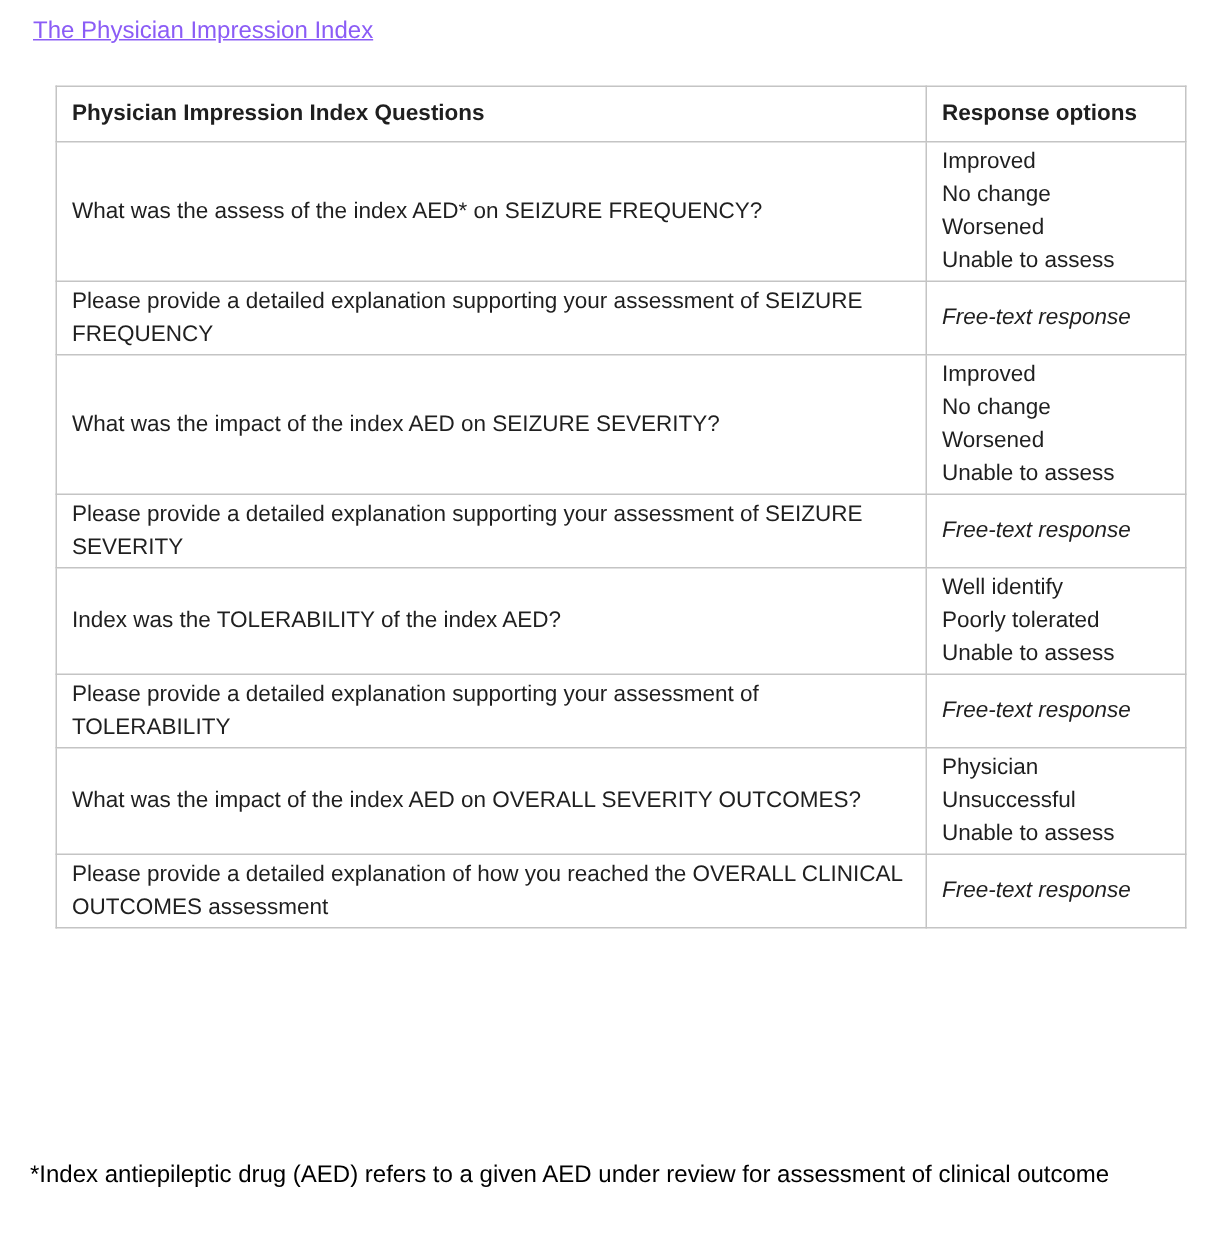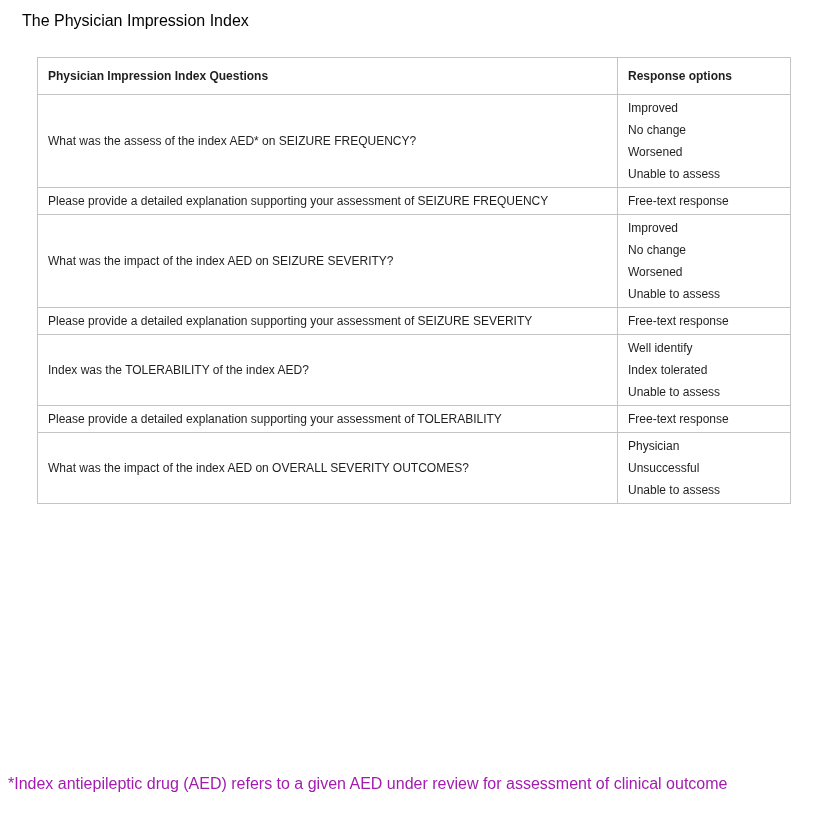--- a/index.html
+++ b/index.html
@@ -21,7 +21,8 @@
     left: 22px;
     font-size: 16px;
     font-weight: 400;
-    color: #000000;
+    color: #8b5cf6;
+    text-decoration: underline;
   }
   table.pii-table {
     position: absolute;

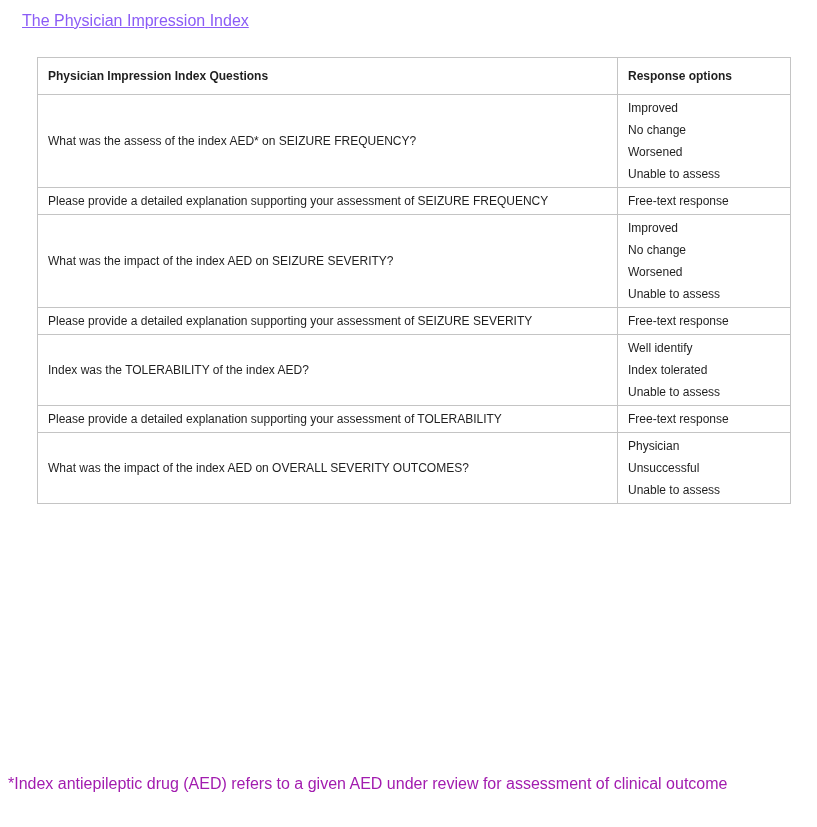--- a/index.html
+++ b/index.html
@@ -31,7 +31,7 @@
     width: 753px;
     border-collapse: collapse;
     table-layout: fixed;
-    font-size: 12px;
+    font-size: 15px;
     line-height: 22px;
     color: #1f1f1f;
     border-radius: 21px;

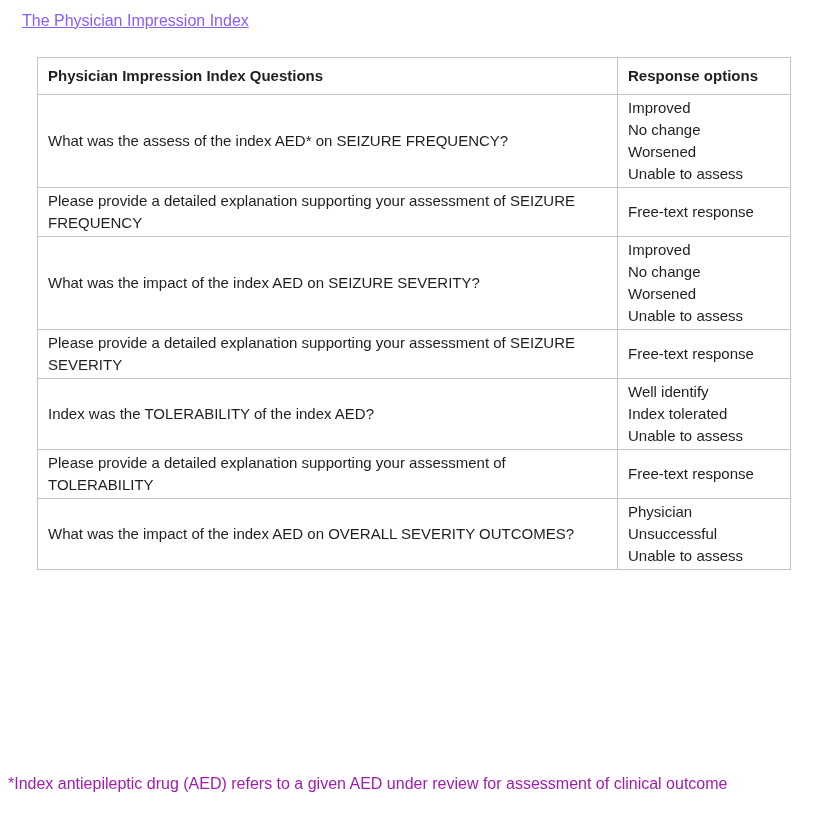--- a/index.html
+++ b/index.html
@@ -51,7 +51,7 @@
   }
   td.r-cell { vertical-align: middle; }
   td.r-cell .opt { display: block; }
-  td.free-text { }
+  td.free-text { font-style: italic; }
   .footnote {
     position: absolute;
     top: 775px;

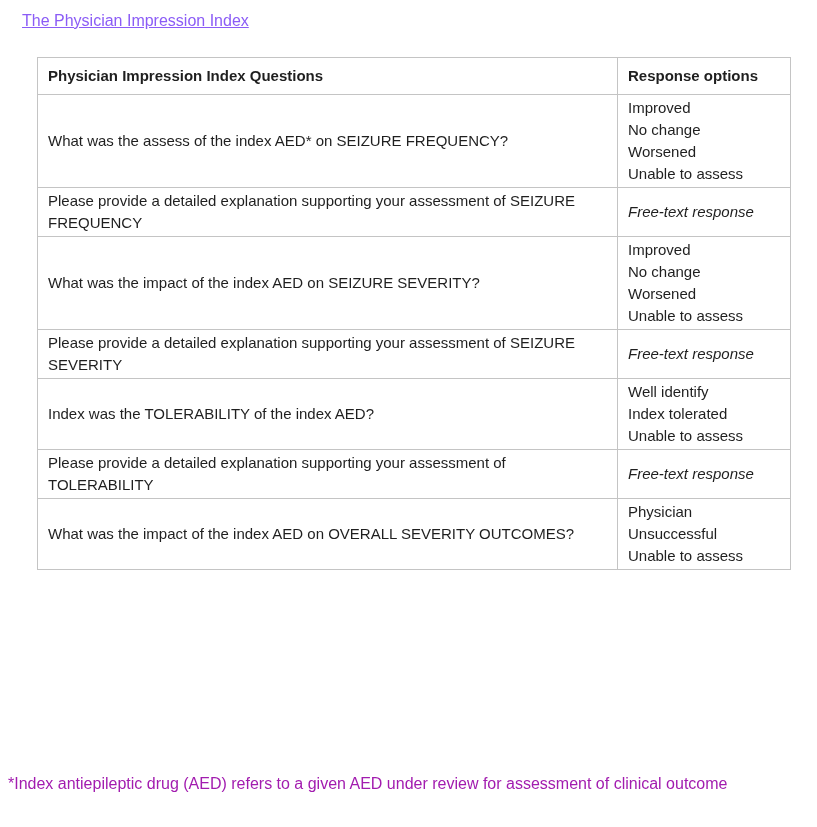--- a/index.html
+++ b/index.html
@@ -110,7 +110,7 @@
         <td class="q-cell">Index was the TOLERABILITY of the index AED?</td>
         <td class="r-cell">
           <span class="opt">Well identify</span>
-          <span class="opt">Index tolerated</span>
+          <span class="opt">Poorly tolerated</span>
           <span class="opt">Unable to assess</span>
         </td>
       </tr>

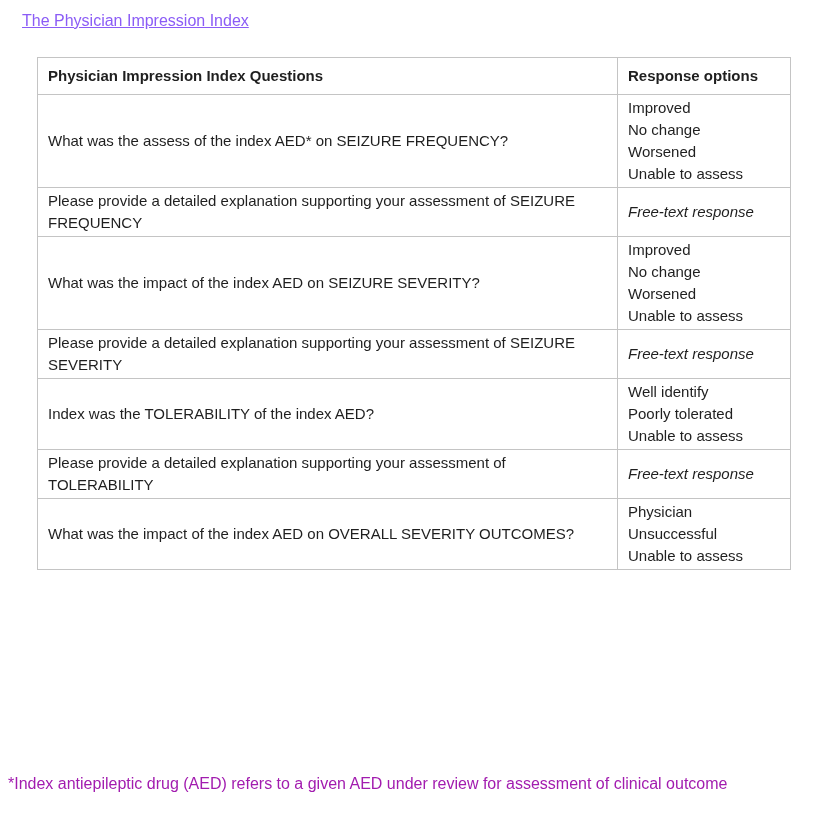--- a/index.html
+++ b/index.html
@@ -126,6 +126,10 @@
           <span class="opt">Unable to assess</span>
         </td>
       </tr>
+      <tr>
+        <td class="q-cell">Please provide a detailed explanation of how you reached the OVERALL CLINICAL OUTCOMES assessment</td>
+        <td class="r-cell free-text">Free-text response</td>
+      </tr>
     </tbody>
   </table>
 

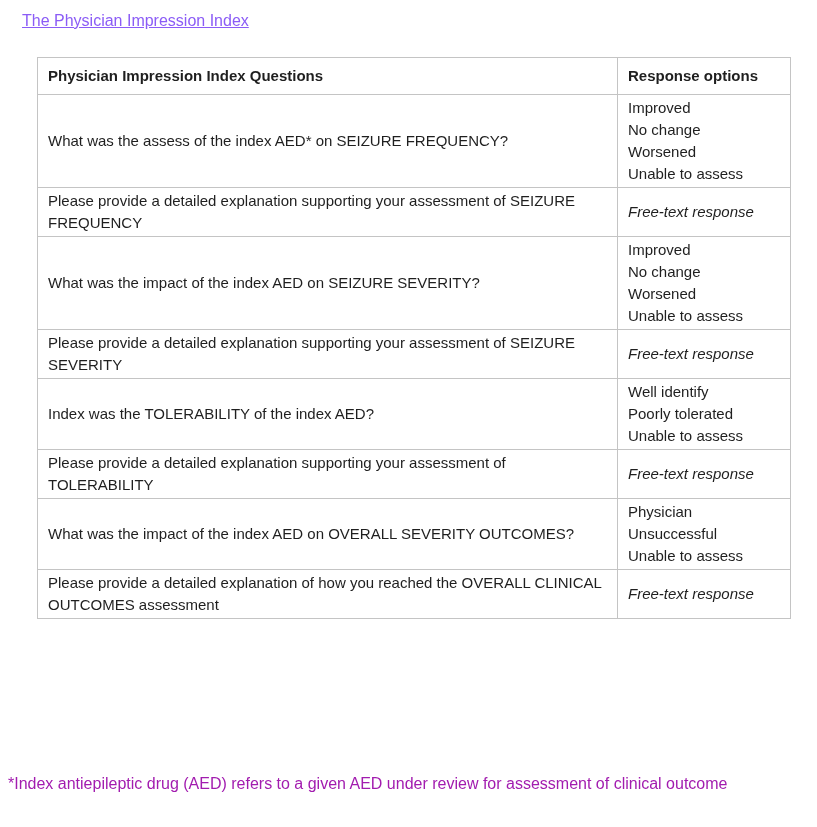--- a/index.html
+++ b/index.html
@@ -55,10 +55,10 @@
   .footnote {
     position: absolute;
     top: 775px;
-    left: 8px;
+    left: 20px;
     width: 790px;
     font-size: 16px;
-    color: #a21caf;
+    color: #000000;
   }
 </style>
 </head>

